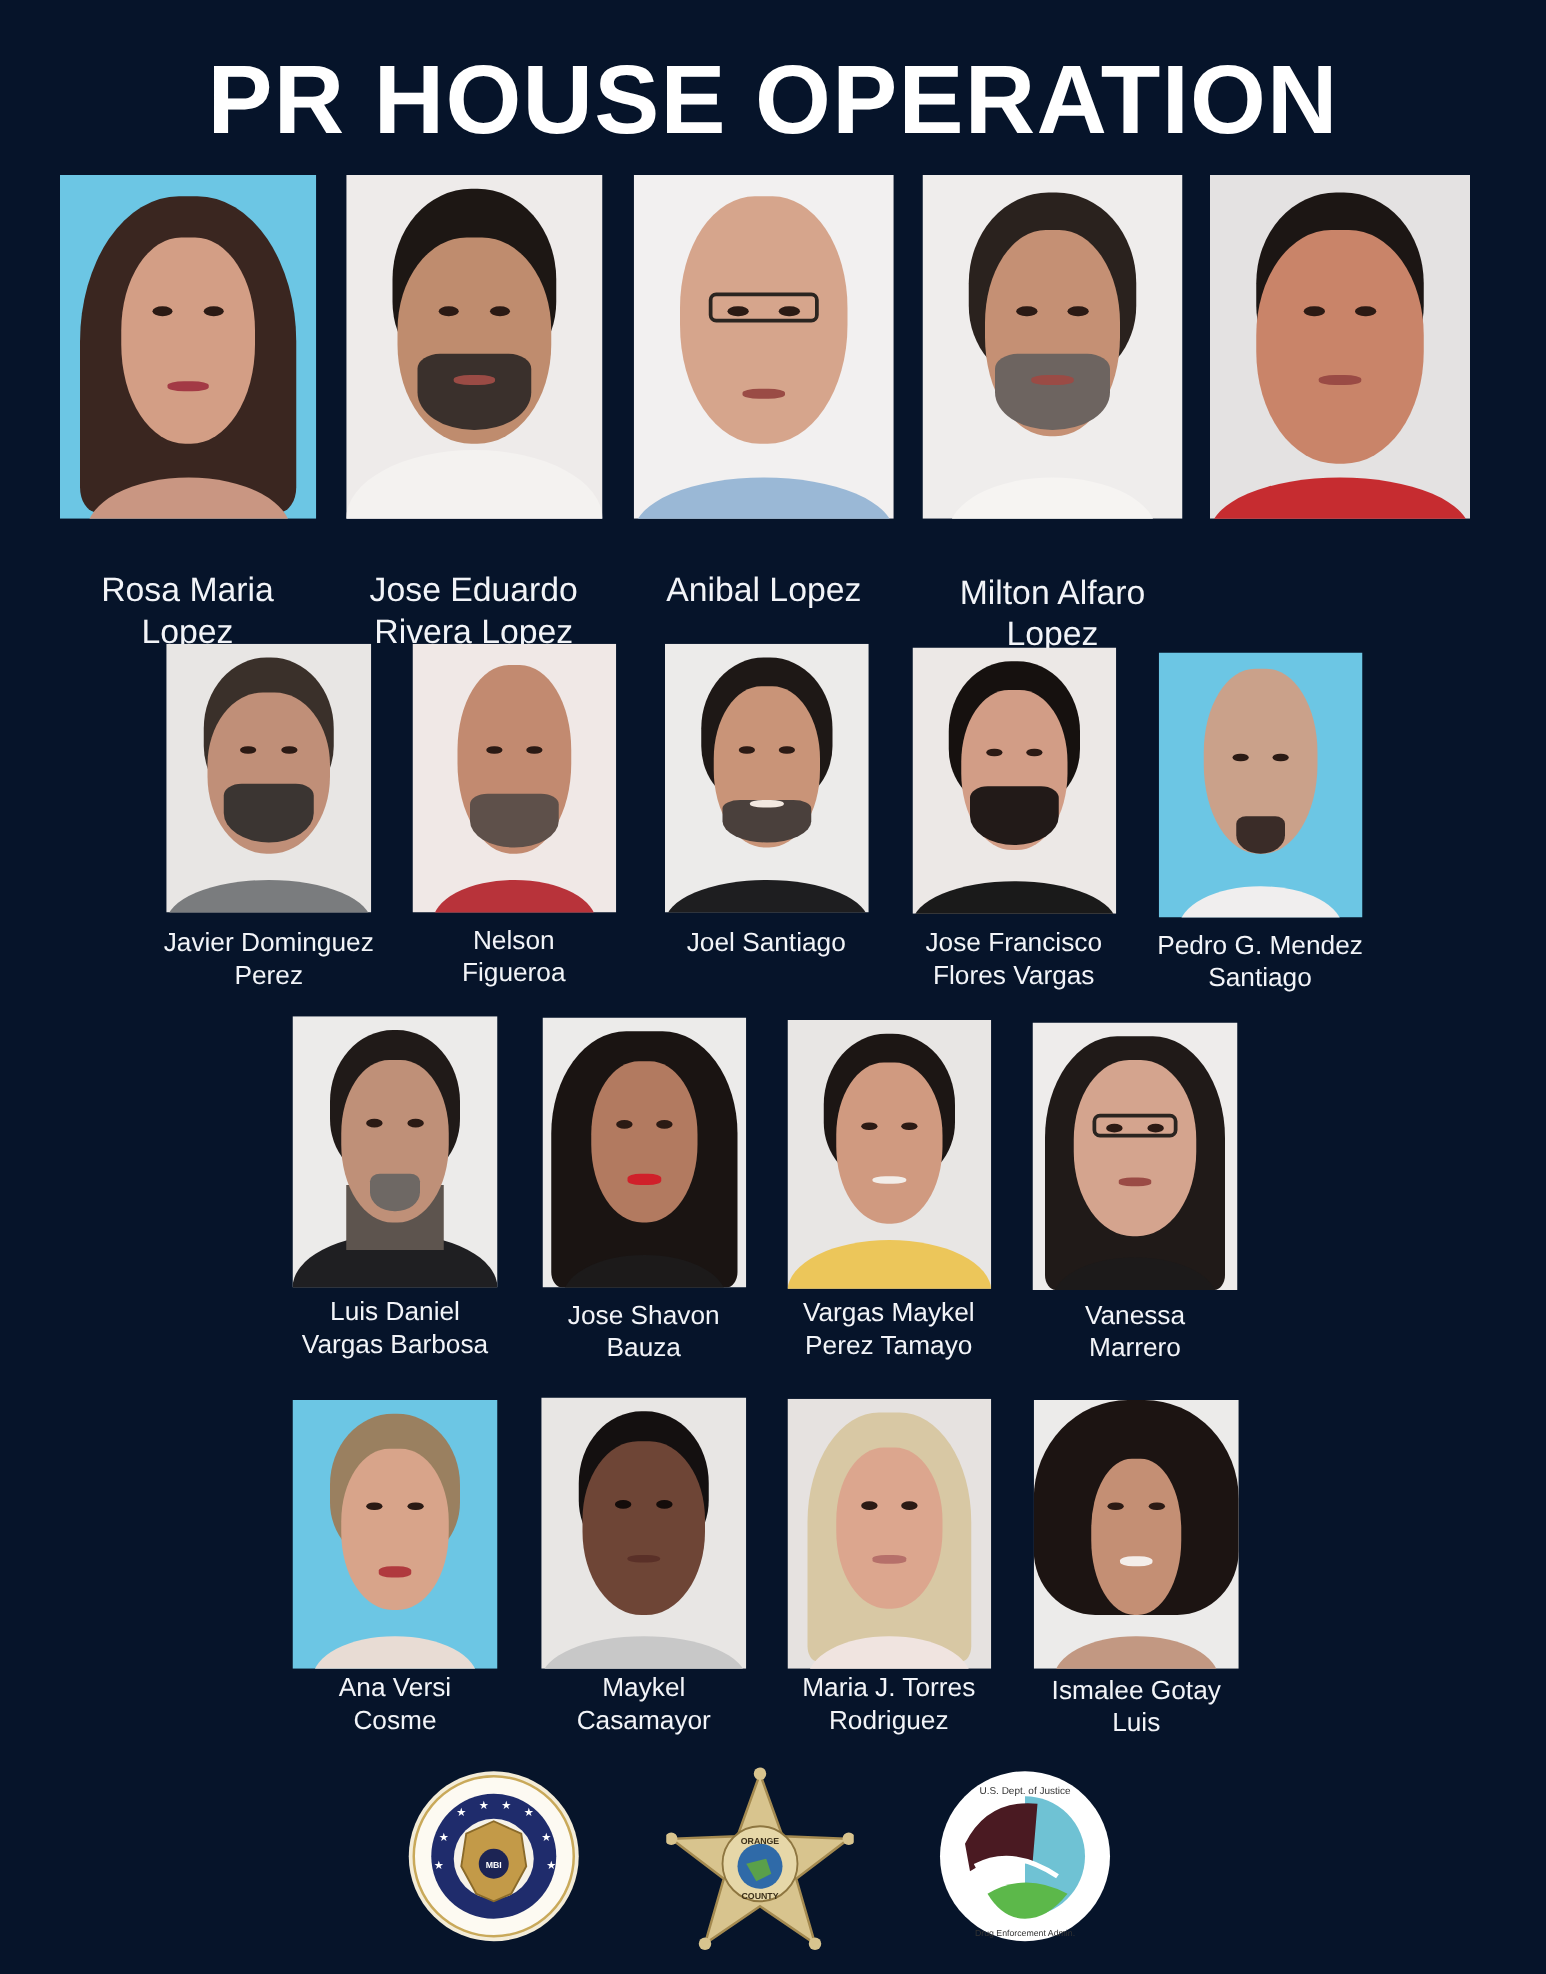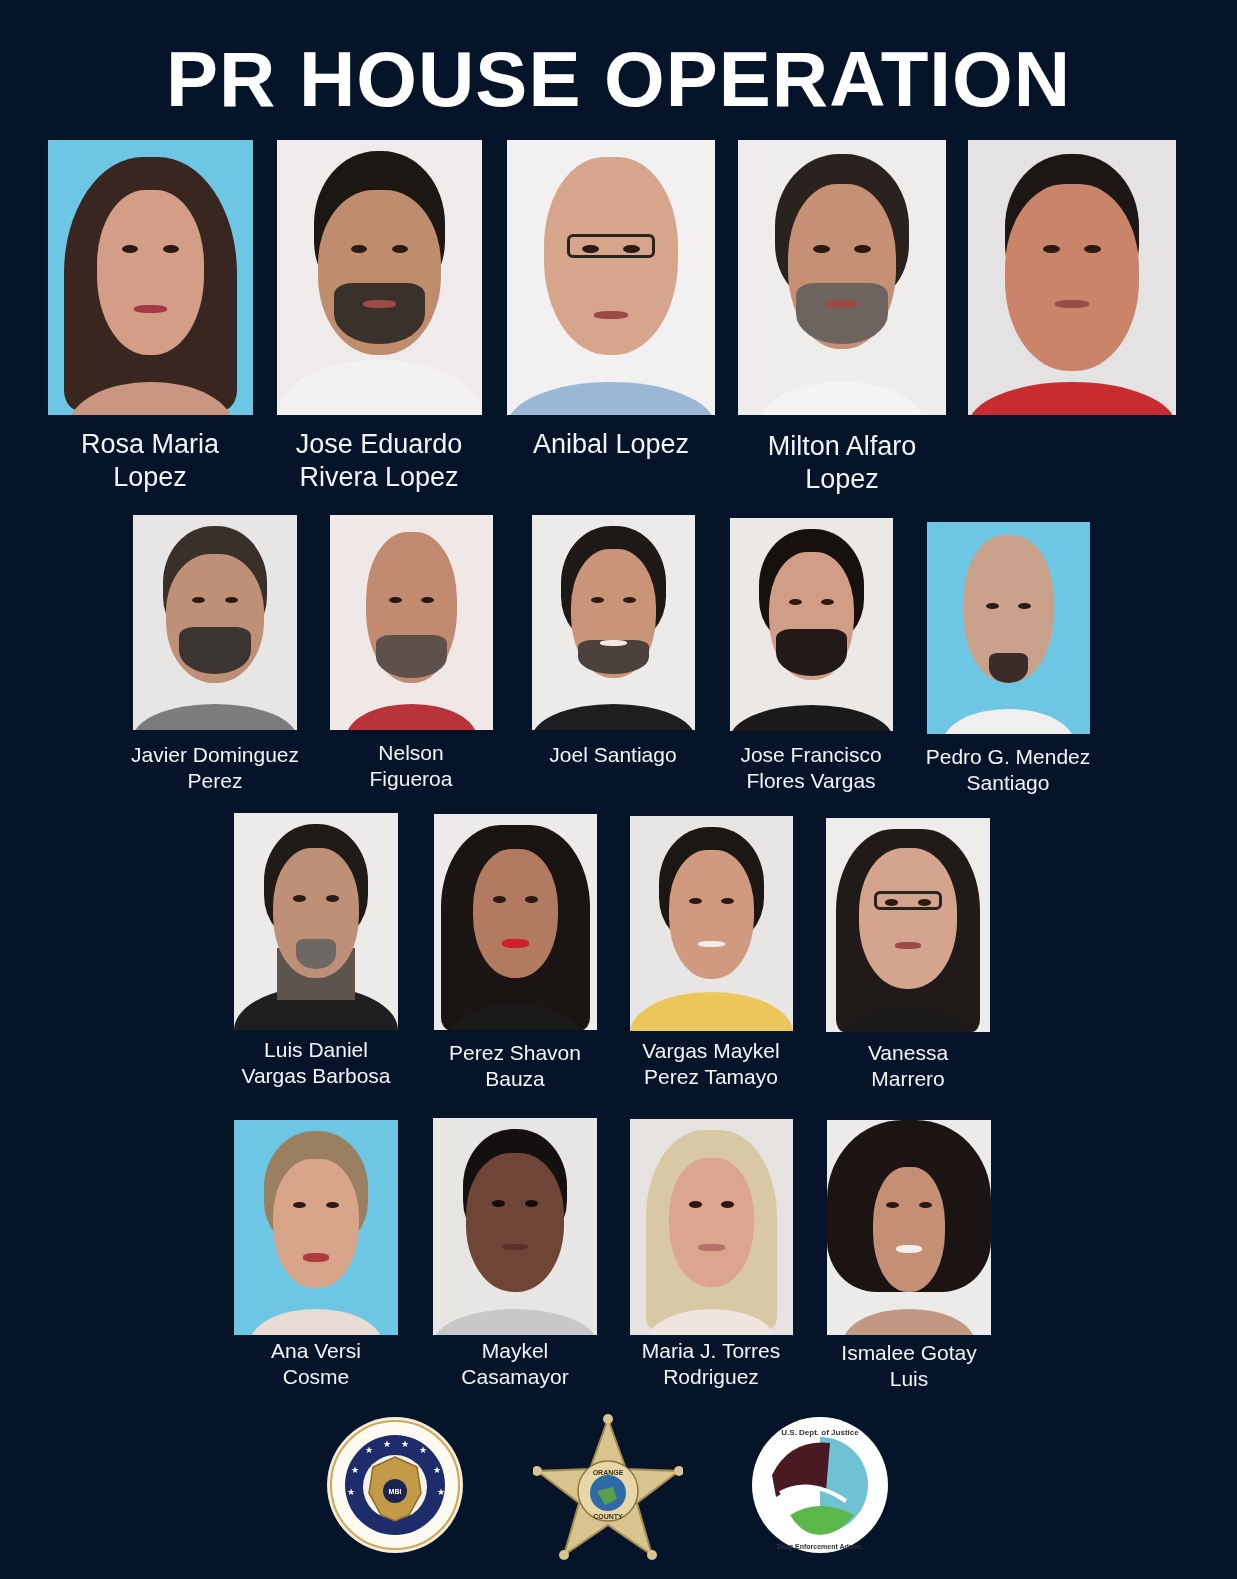--- a/index.html
+++ b/index.html
@@ -30,7 +30,7 @@
     line-height: 1.22; white-space: nowrap;
   }
   .name span { display: block; }
-  .r1 .name { font-size: 27px; }
+  .r1 .name { font-size: 27px; margin-top: 28px; }
   .rs .name { font-size: 21px; }
   .logo { position: absolute; }
 </style>

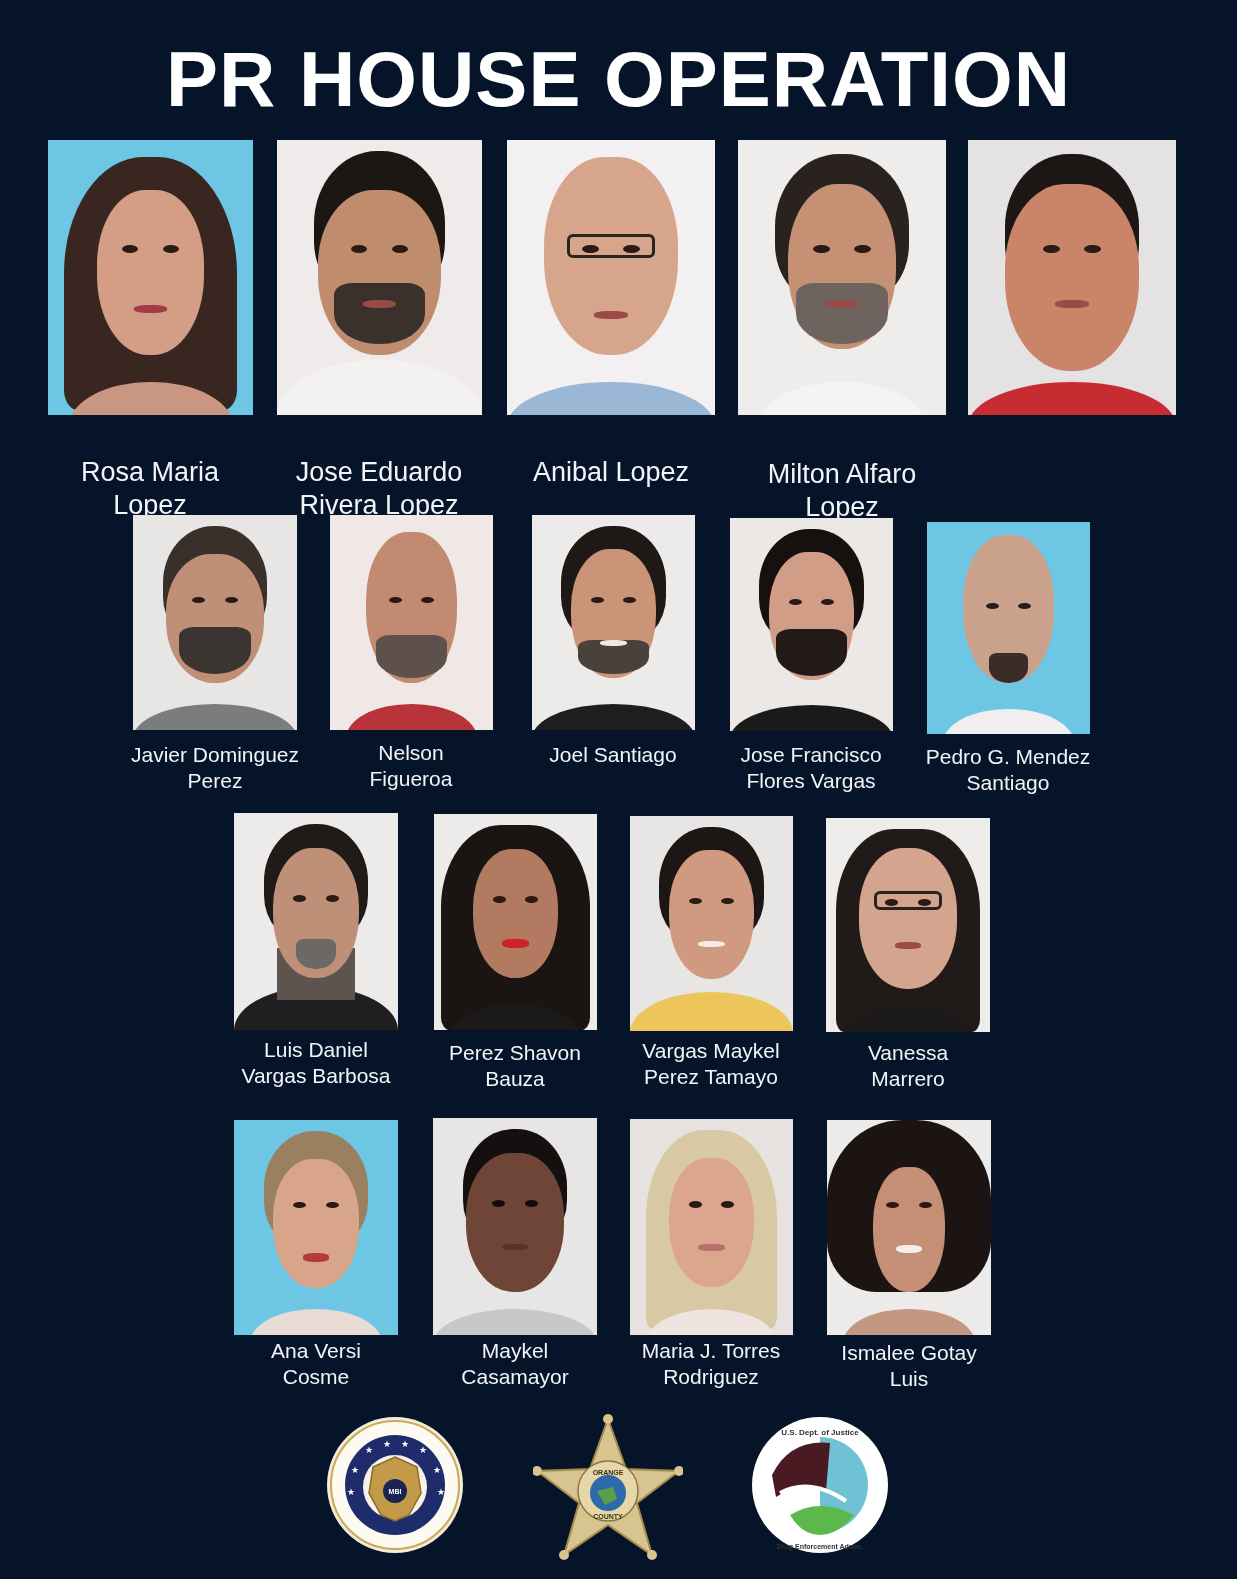--- a/index.html
+++ b/index.html
@@ -209,7 +209,7 @@
     <div class="mouth" style="background:#d0202a;height:4%;"></div>
   </div>
   <div class="name" style="left:415px;top:1040px;width:200px;">
-    <span>Perez Shavon</span>
+    <span>Jose Shavon</span>
       <span>Bauza</span>
   </div>
 

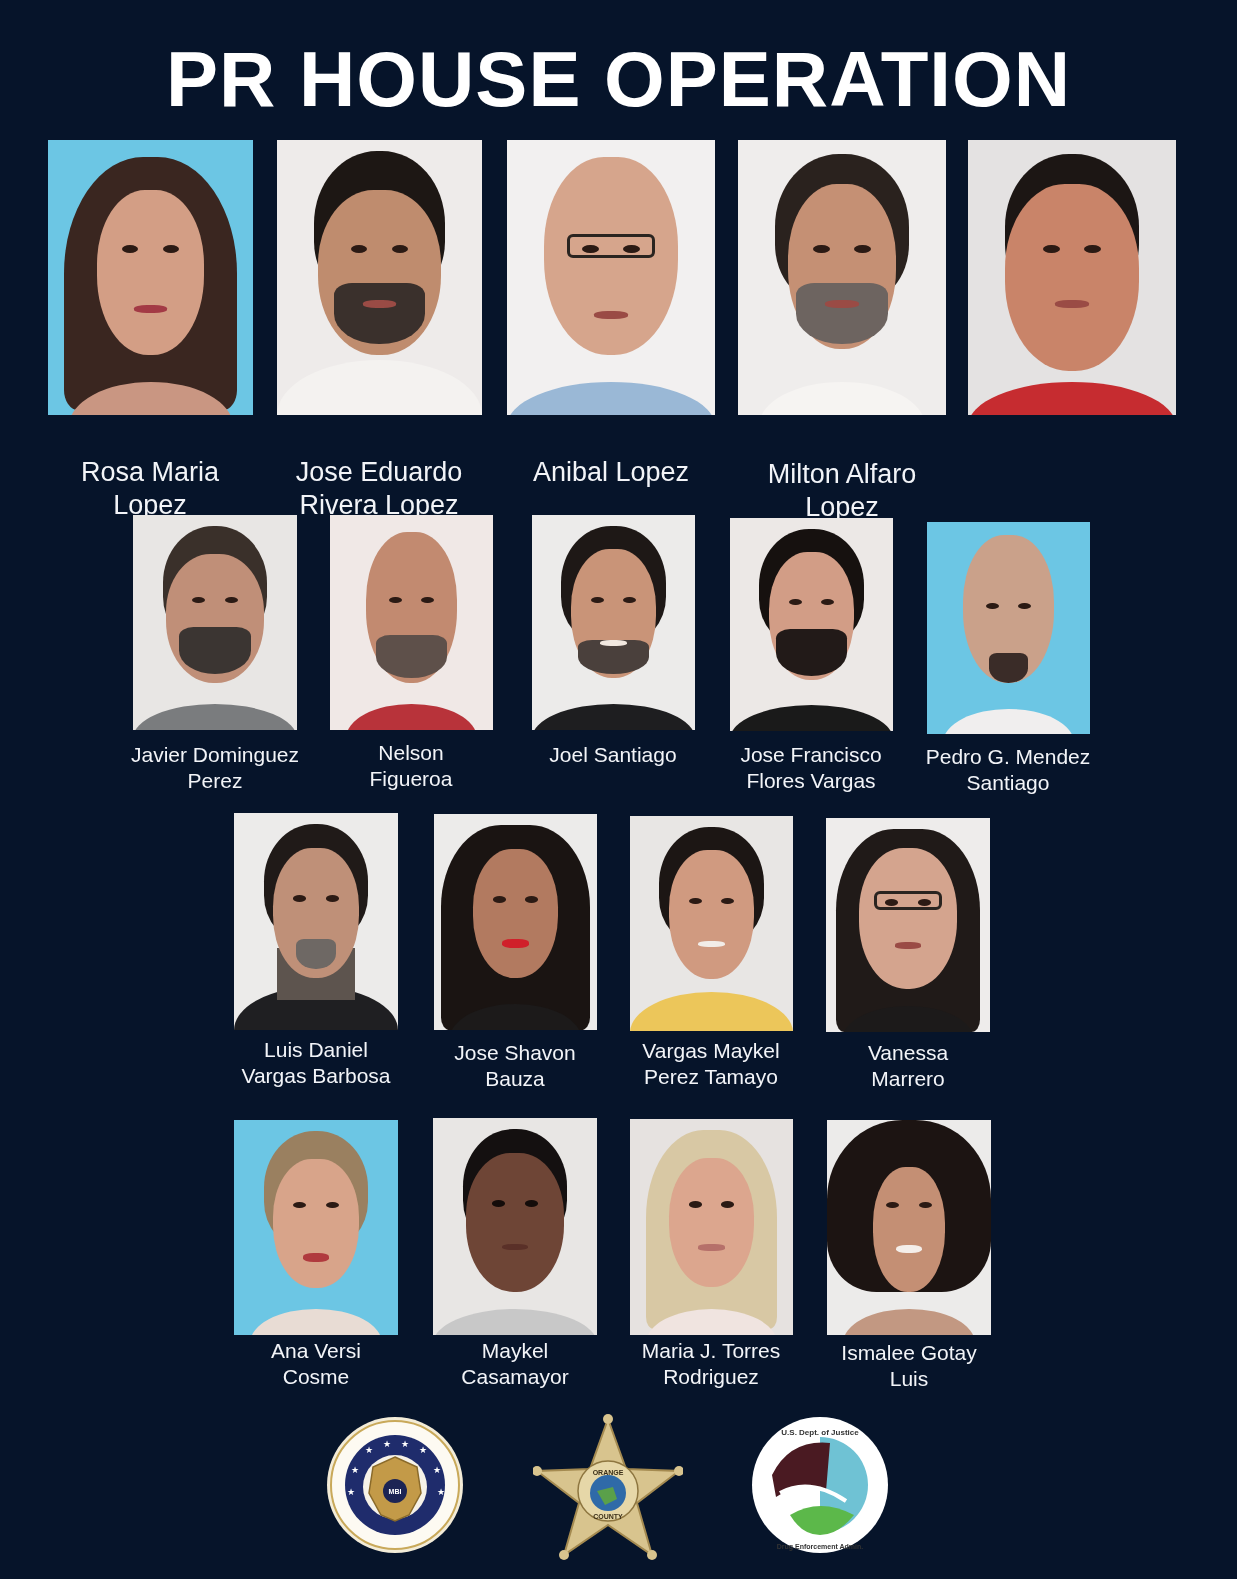--- a/index.html
+++ b/index.html
@@ -339,7 +339,7 @@
   </svg>
 </div>
 
-<div class="logo" style="left:750px;top:1415px;width:140px;height:140px;font-weight:bold;">
+<div class="logo" style="left:750px;top:1415px;width:140px;height:140px;">
   <svg width="140" height="140" viewBox="0 0 140 140">
     <circle cx="70" cy="70" r="68" fill="#ffffff"></circle>
     <path d="M70 22 A48 48 0 0 1 118 70 A48 48 0 0 1 70 118 Z" fill="#6fc2d4"></path>

